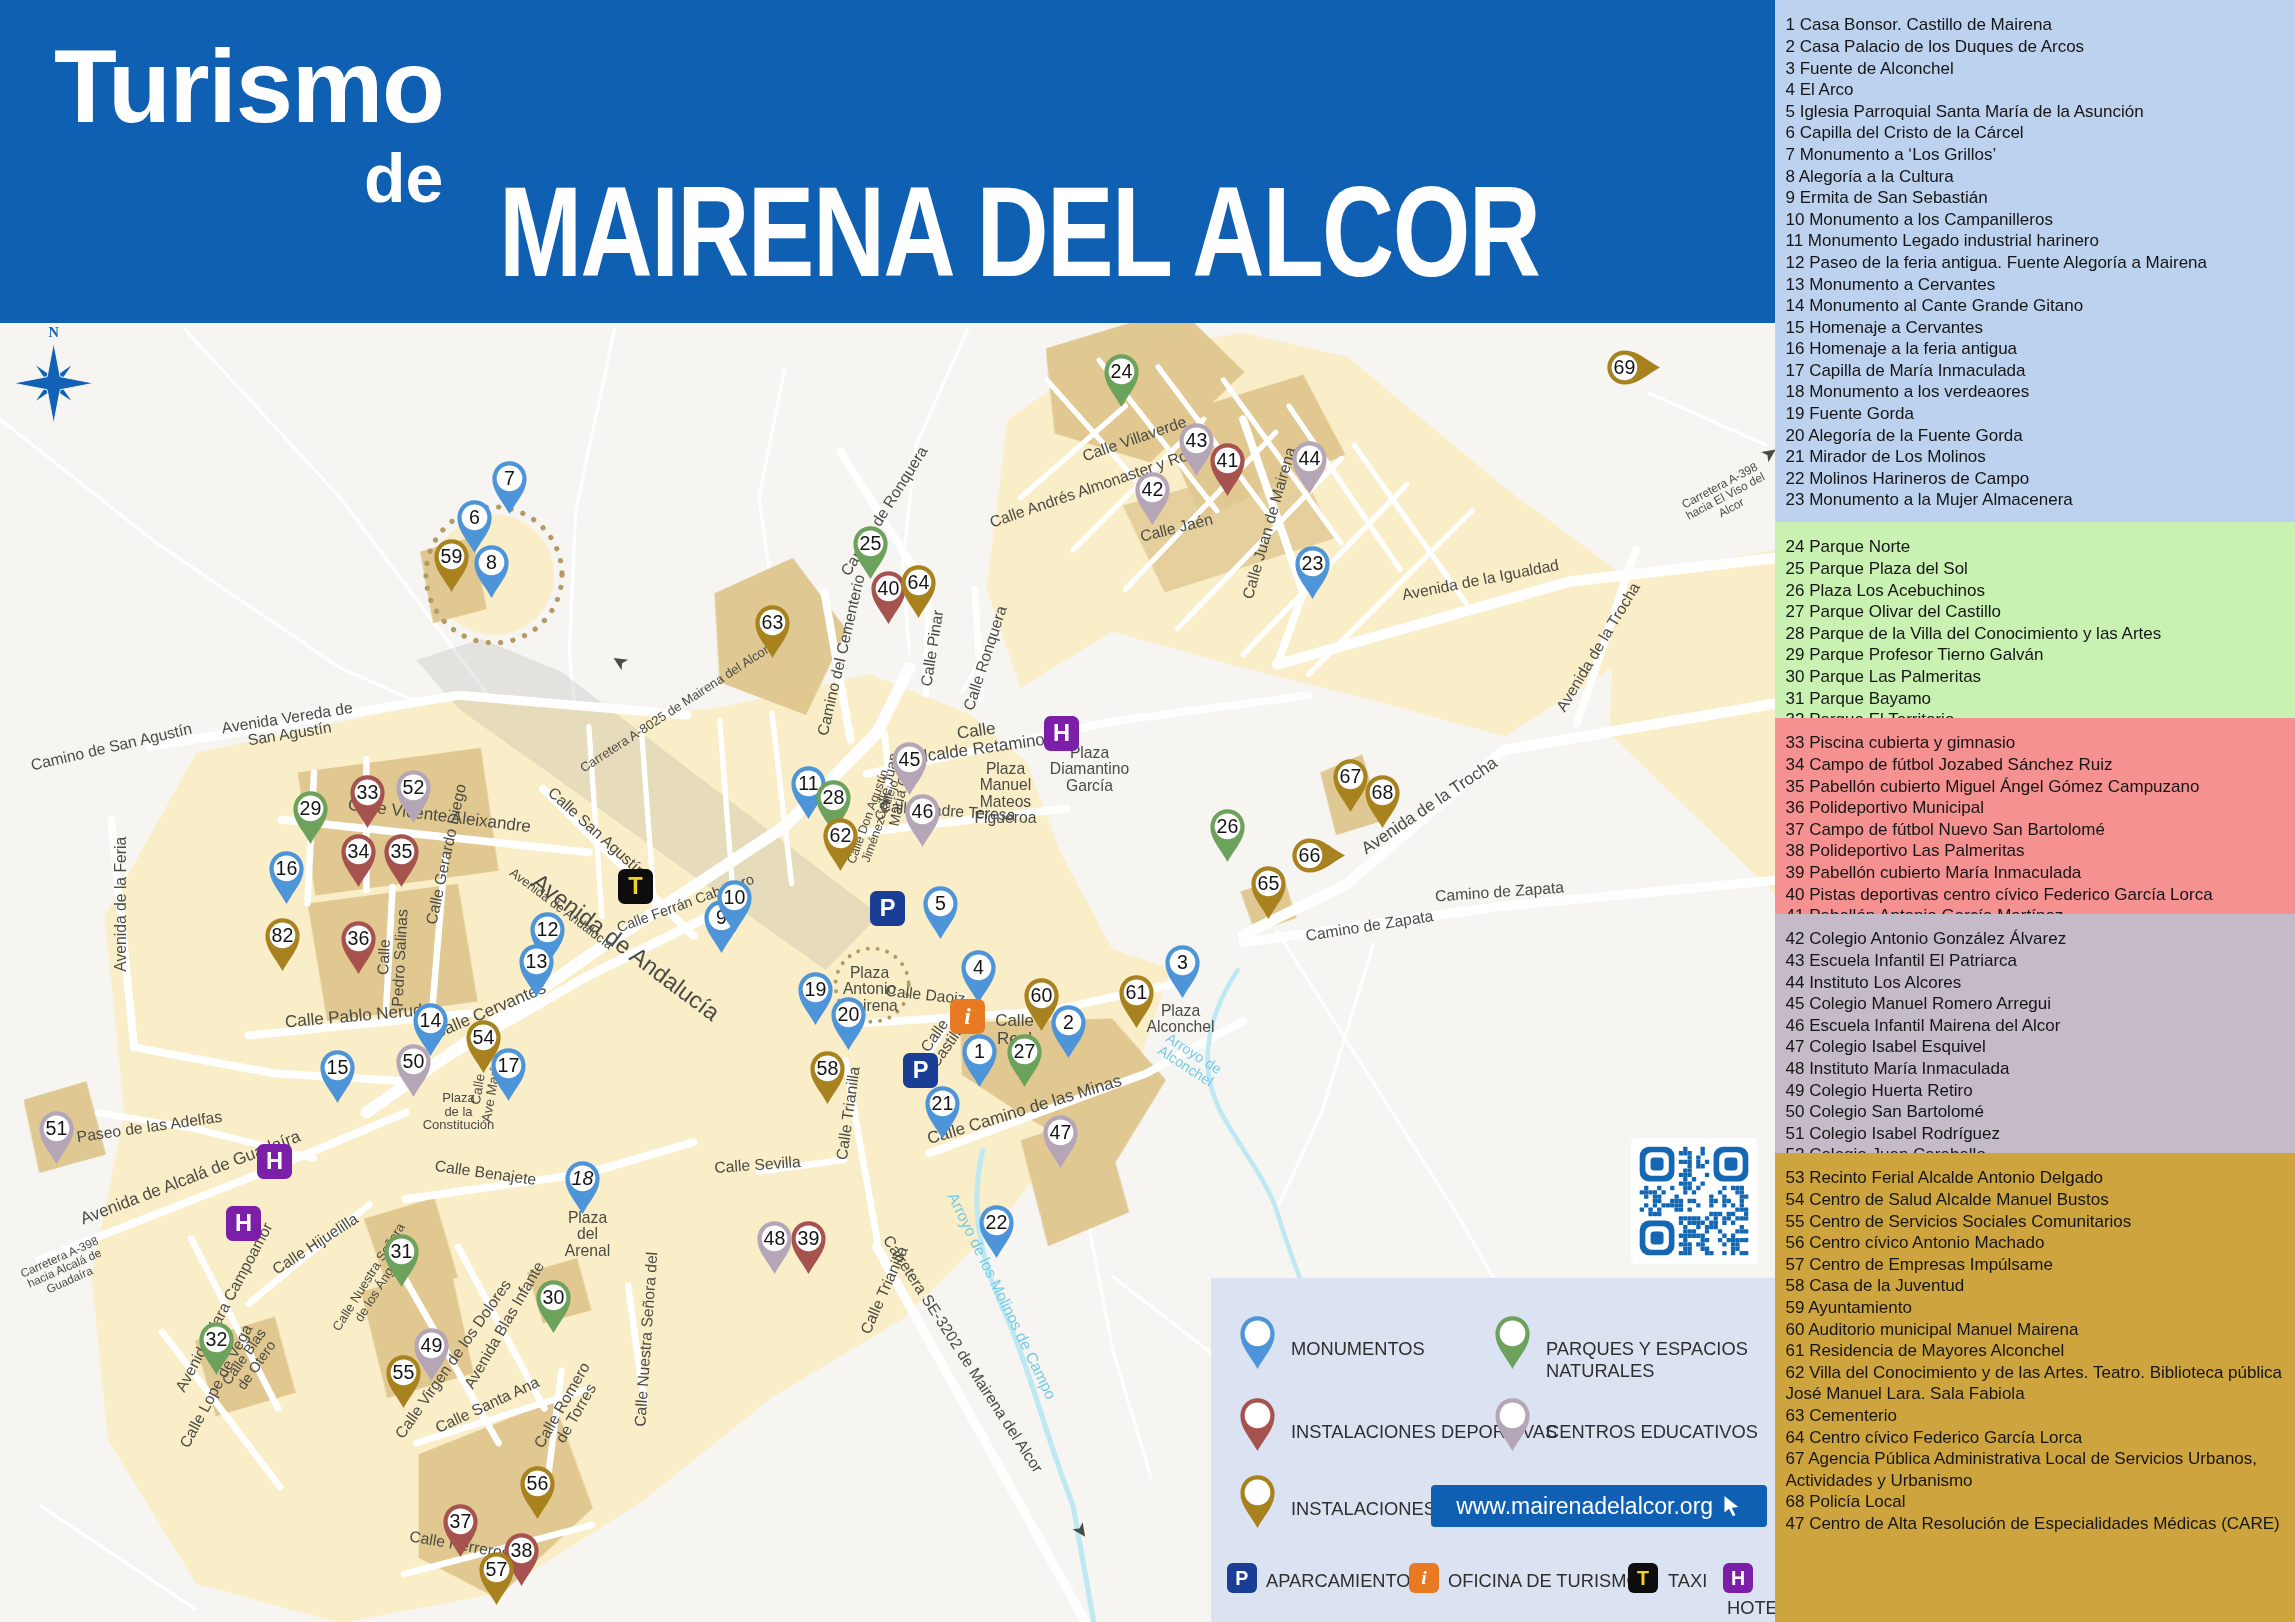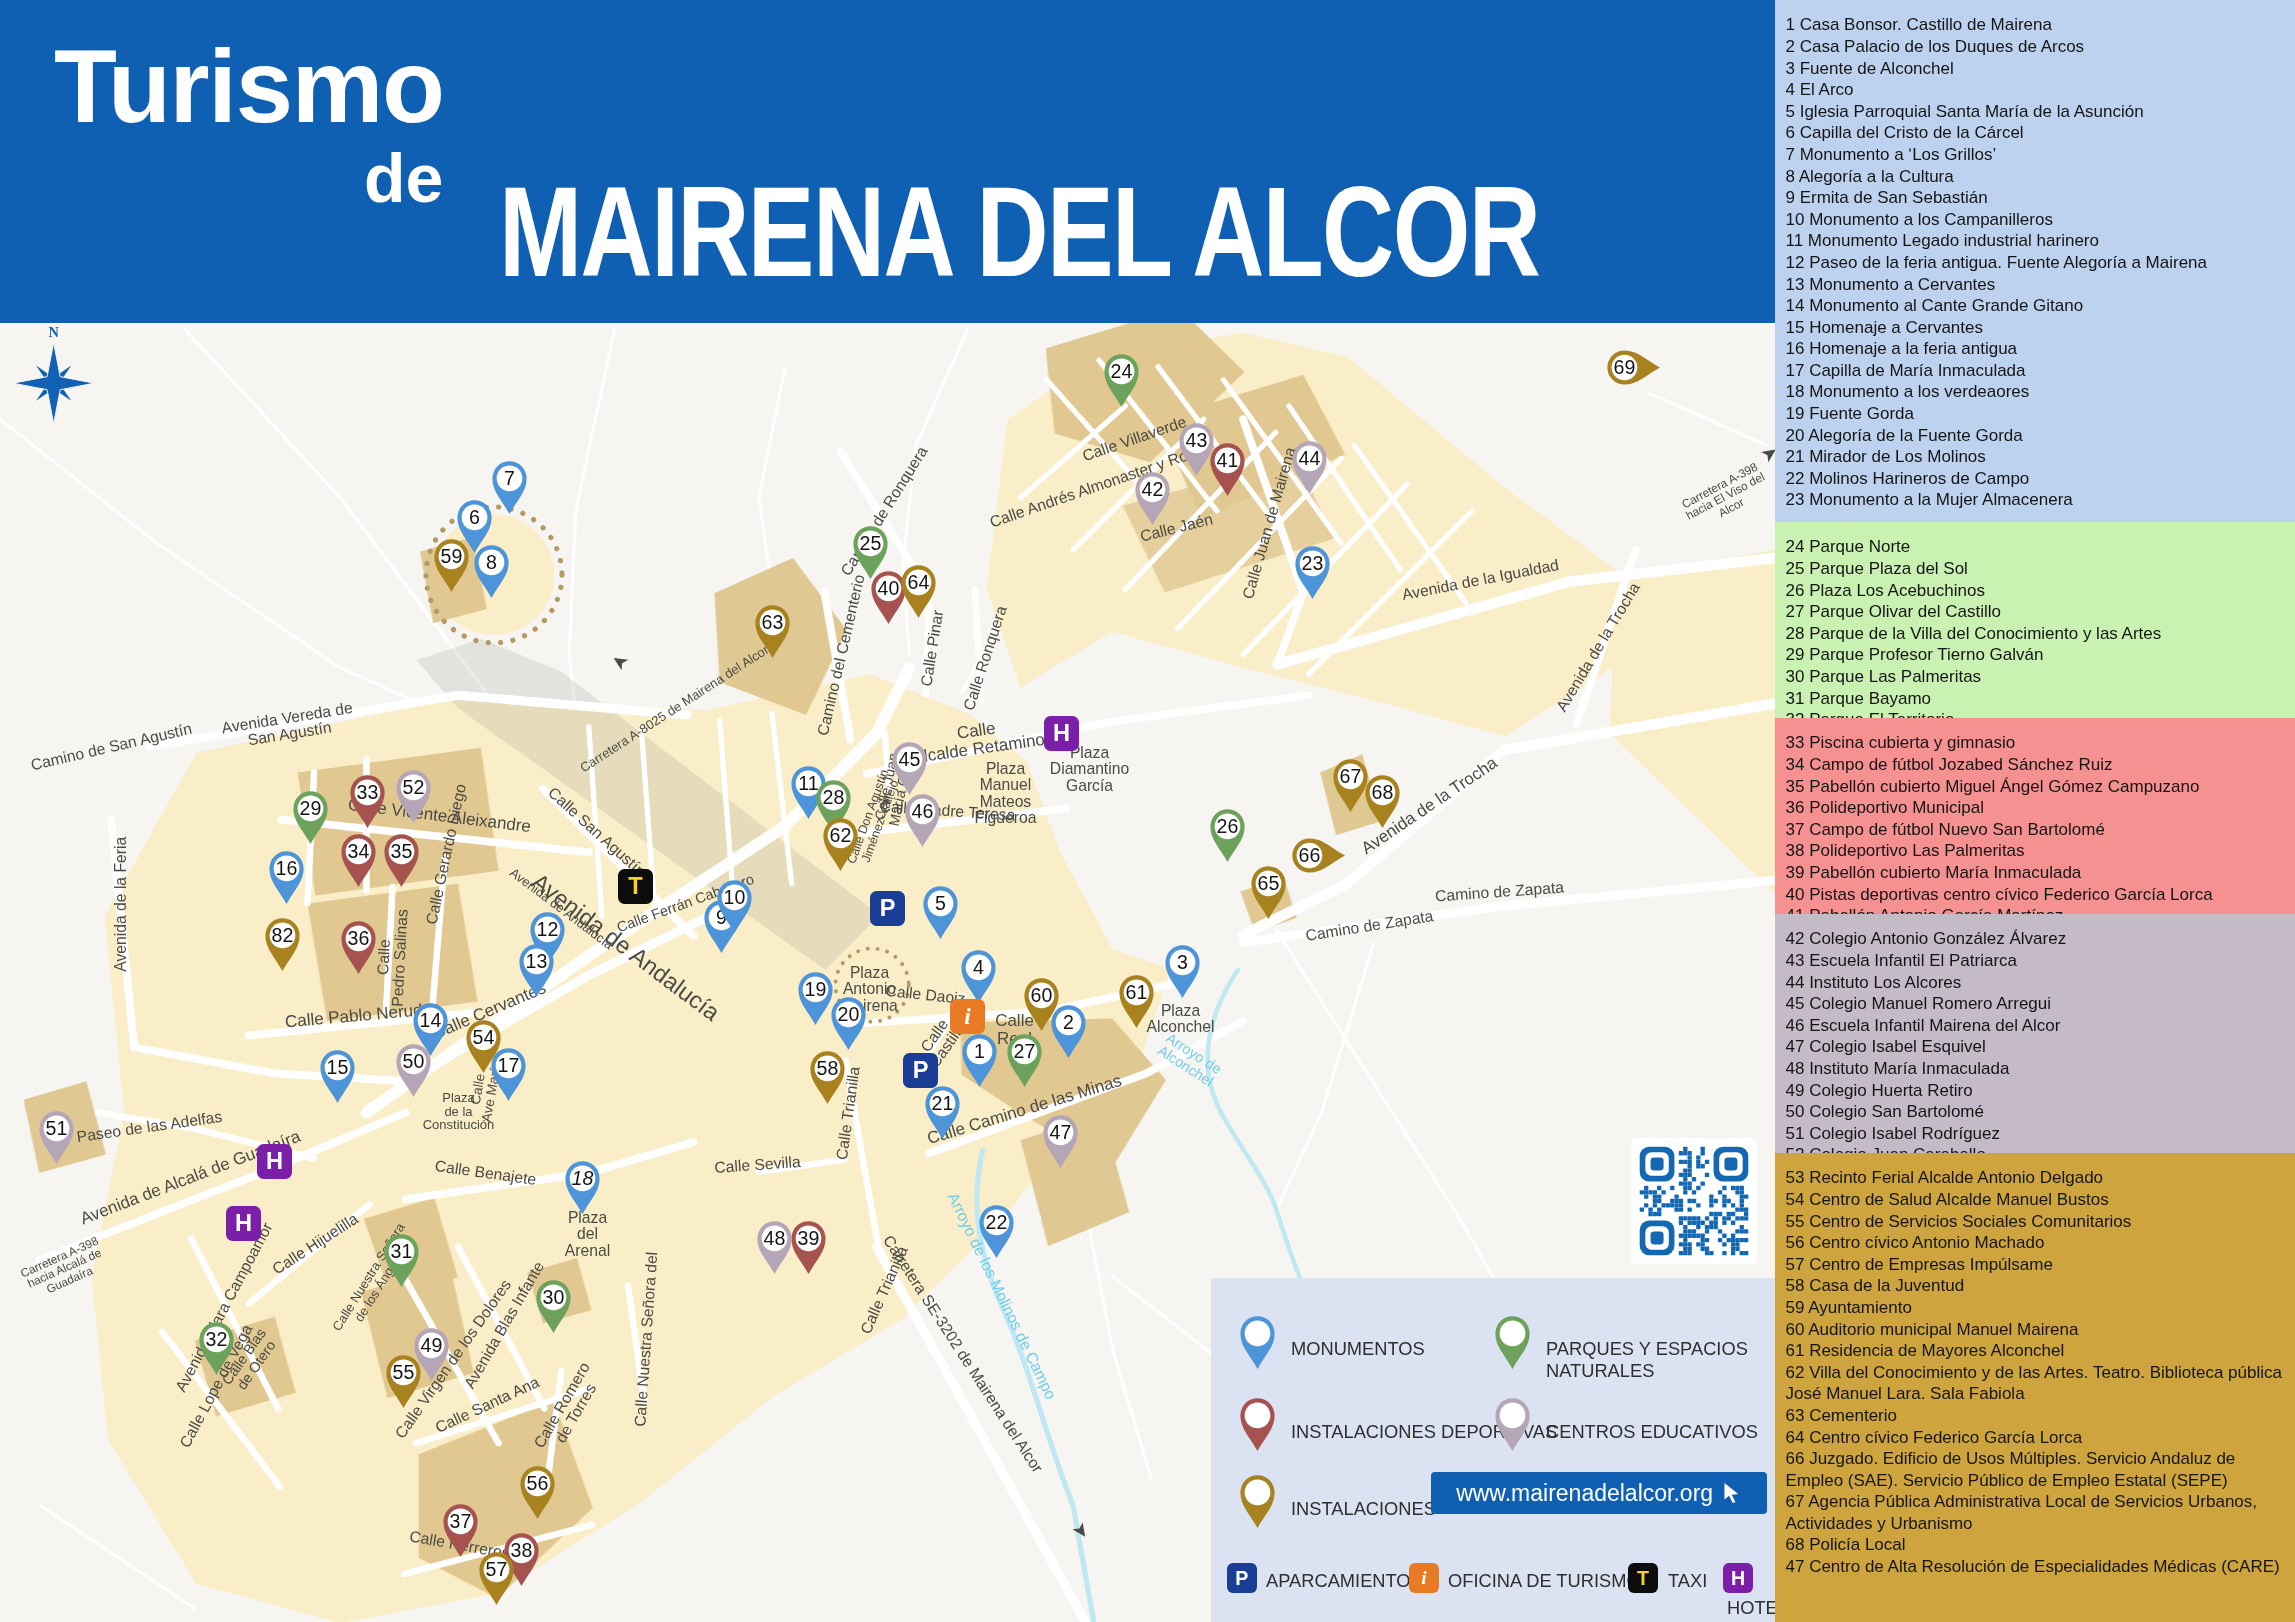--- a/index.html
+++ b/index.html
@@ -863,7 +863,6 @@
         <div class="it">62 Villa del Conocimiento y de las Artes. Teatro. Biblioteca pública José Manuel Lara. Sala Fabiola</div>
         <div class="it">63 Cementerio</div>
         <div class="it">64 Centro cívico Federico García Lorca</div>
-        <div class="it">66 Juzgado. Edificio de Usos Múltiples. Servicio Andaluz de Empleo (SAE). Servicio Público de Empleo Estatal (SEPE)</div>
         <div class="it">67 Agencia Pública Administrativa Local de Servicios Urbanos, Actividades y Urbanismo</div>
         <div class="it">68 Policía Local</div>
         <div class="it">47 Centro de Alta Resolución de Especialidades Médicas (CARE)</div>

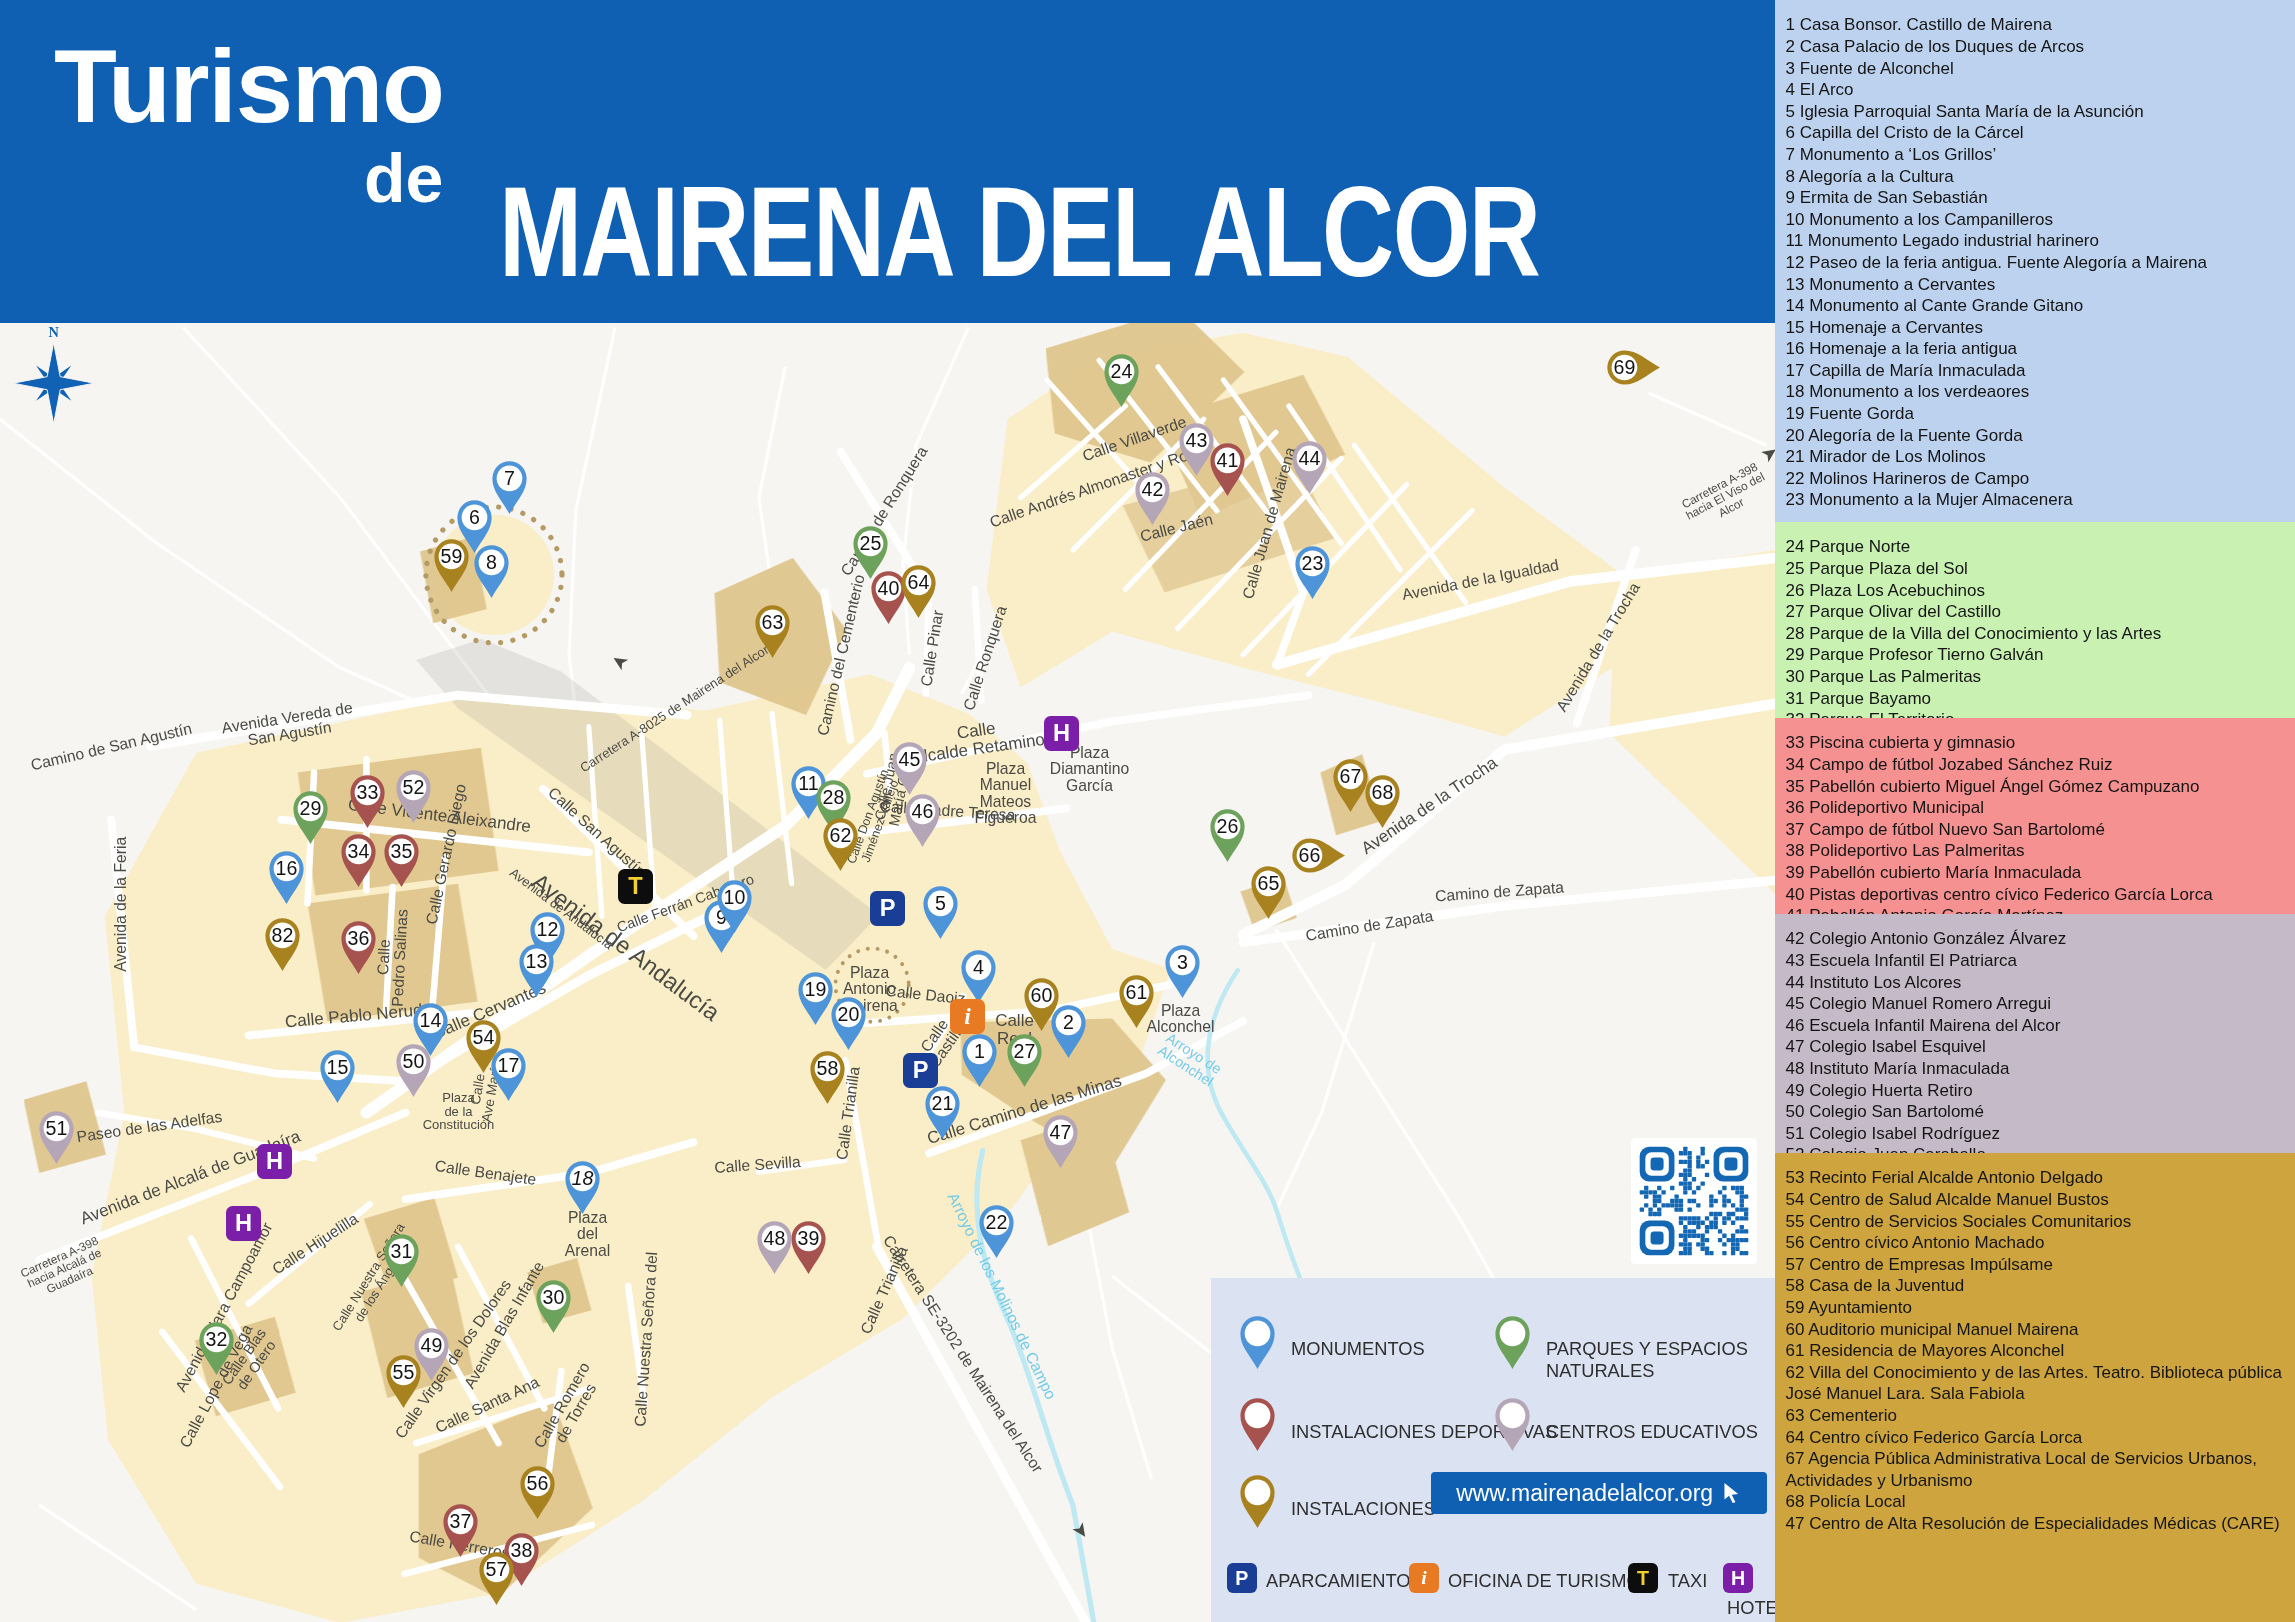--- a/index.html
+++ b/index.html
@@ -30,7 +30,7 @@
   #legend{position:absolute;left:1211px;top:955px;width:565px;height:346px;background:#dbe3f2;}
   .lg-label{position:absolute;font-size:18.3px;color:#2e2e2e;}
   .lpin{position:absolute;}
-  #website{position:absolute;left:220px;top:194px;width:336px;height:42px;background:#0f5fb2;border-radius:3.9px;
+  #website{position:absolute;left:220px;top:207px;width:336px;height:42px;background:#0f5fb2;border-radius:3.9px;
            display:flex;align-items:center;justify-content:center;gap:9.2px;color:#fff;font-size:23px;cursor:pointer;}
   .lg-sq{position:absolute;width:30px;height:30px;border-radius:5.9px;display:flex;align-items:center;justify-content:center;
          font-size:19.6px;font-weight:700;color:#fff;}

